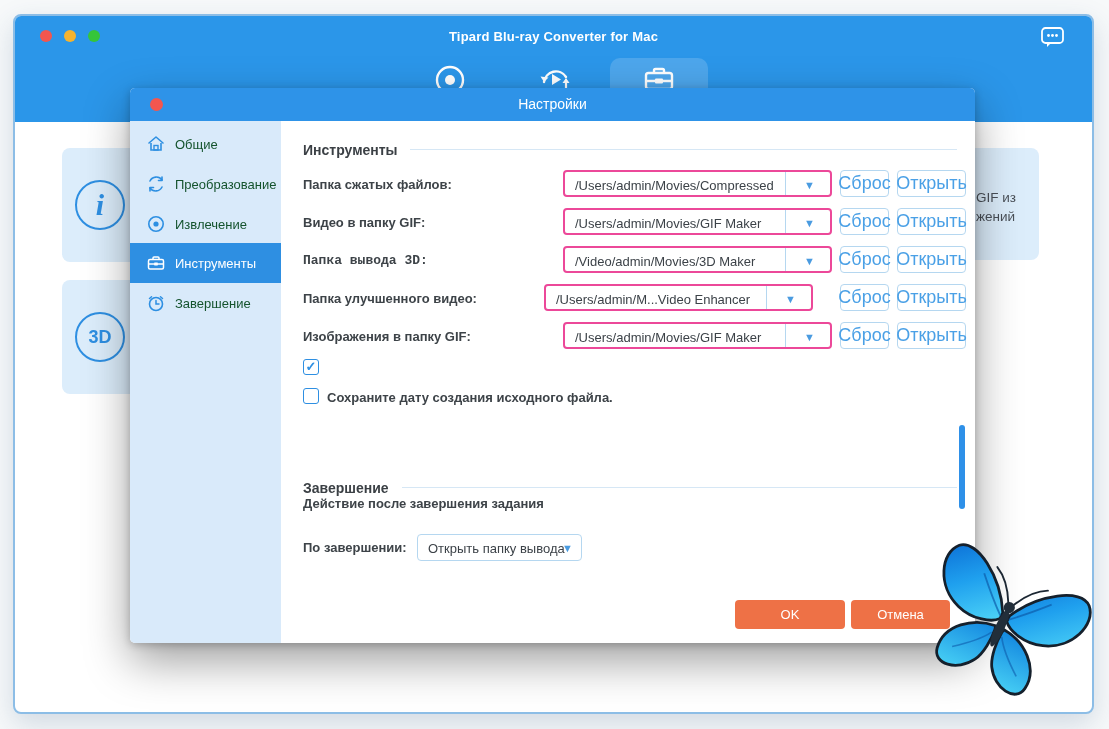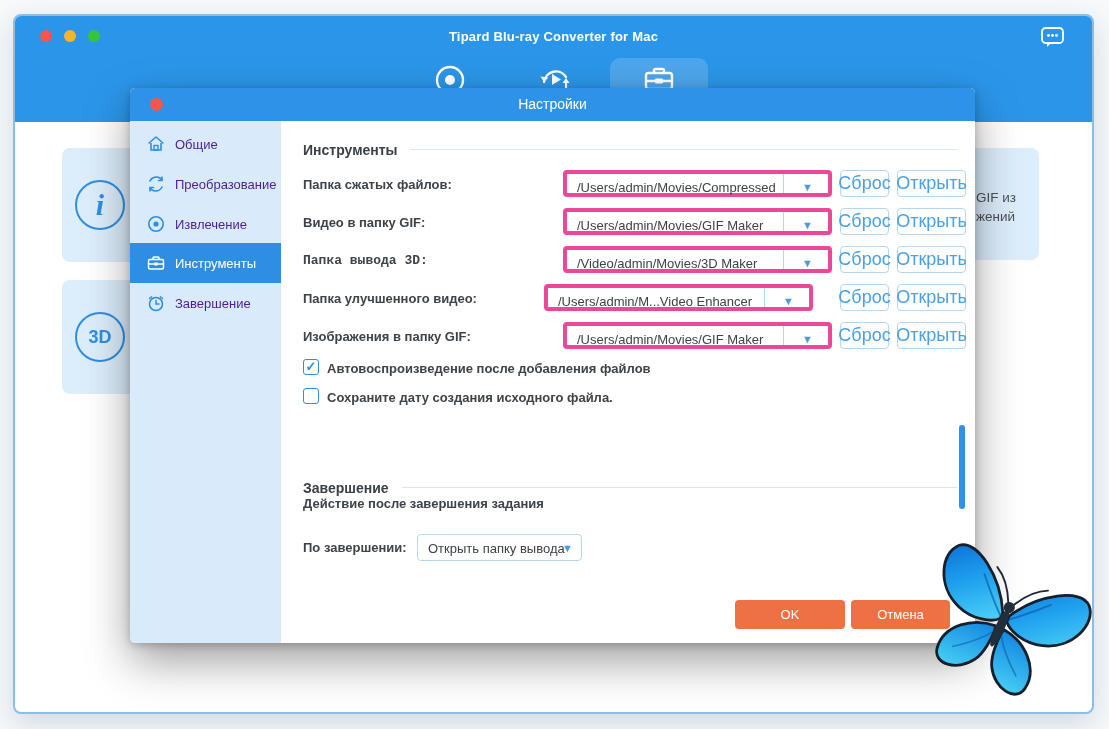--- a/index.html
+++ b/index.html
@@ -45,7 +45,7 @@
 
   .dlg-sidebar { position:absolute; left:0; top:33px; width:151px; bottom:0; background:#d9eafa; border-radius:0 0 0 5px; }
   .side-item { position:absolute; left:0; width:151px; height:40px; display:flex; align-items:center;
-    padding-left:16px; color:#4c1d95; font-size:13px; cursor:pointer; }
+    padding-left:16px; color:#14532d; font-size:13px; cursor:pointer; }
   .side-item .s-icon { width:20px; height:20px; margin-right:9px; flex:0 0 20px; }
   .side-item.active { background:#2e8fe2; color:#ffffff; }
 

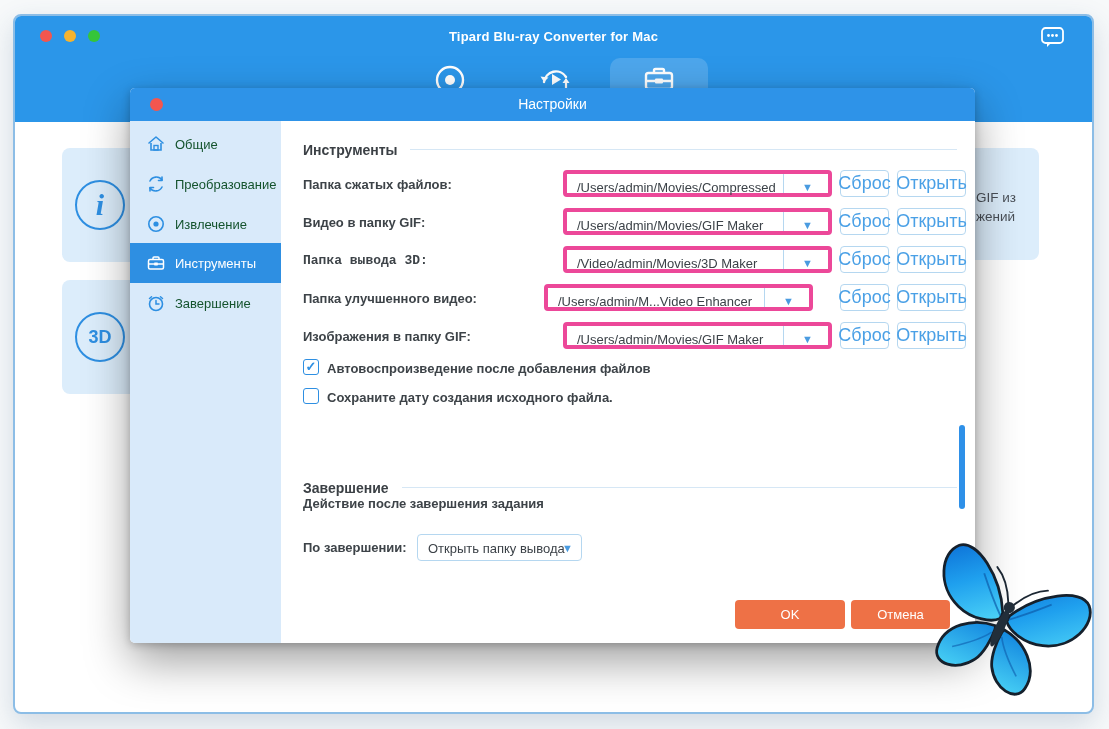--- a/index.html
+++ b/index.html
@@ -53,7 +53,7 @@
   .sec-line { position:absolute; height:1px; background:#d6e7f5; }
 
   .f-label { position:absolute; color:#3d4348; font-size:13px; font-weight:bold; }
-  .combo { position:absolute; height:27px; border:4px solid #ec4899; border-radius:4px; background:#fff; cursor:pointer; }
+  .combo { position:absolute; height:27px; border:2px solid #ec4899; border-radius:4px; background:#fff; cursor:pointer; }
   .combo .val { position:absolute; left:10px; right:50px; top:6px; font-size:13px; color:#3c4248; white-space:nowrap; overflow:hidden; }
   .combo .sep { position:absolute; right:44px; top:0; bottom:0; width:1px; background:#b5d7f0; }
   .combo .arr { position:absolute; right:15px; top:7px; font-size:11px; color:#4a9be0; }

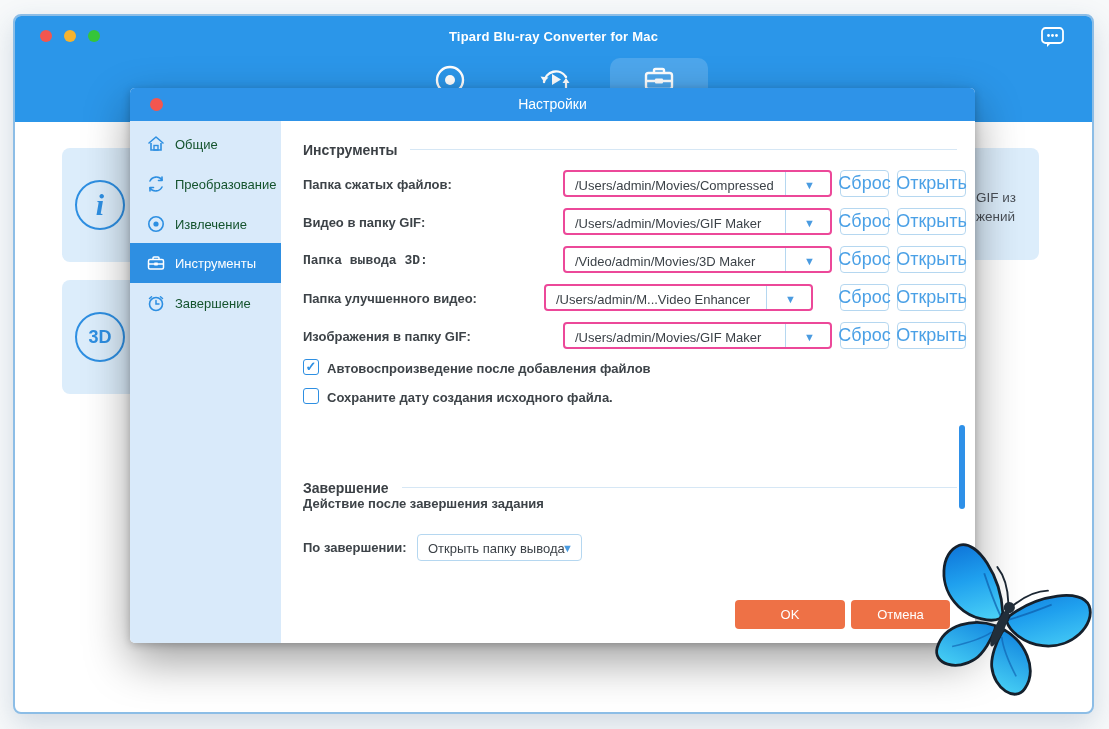--- a/index.html
+++ b/index.html
@@ -242,7 +242,6 @@
     <div class="mini-btn" style="left:767px; top:234px; width:69px;">Открыть</div>
 
     <div class="cb" style="left:173px; top:271px;">✓</div>
-    <div class="cb-label" style="left:197px; top:273px;">Автовоспроизведение после добавления файлов</div>
     <div class="cb" style="left:173px; top:300px;"></div>
     <div class="cb-label" style="left:197px; top:302px;">Сохраните дату создания исходного файла.</div>
 

